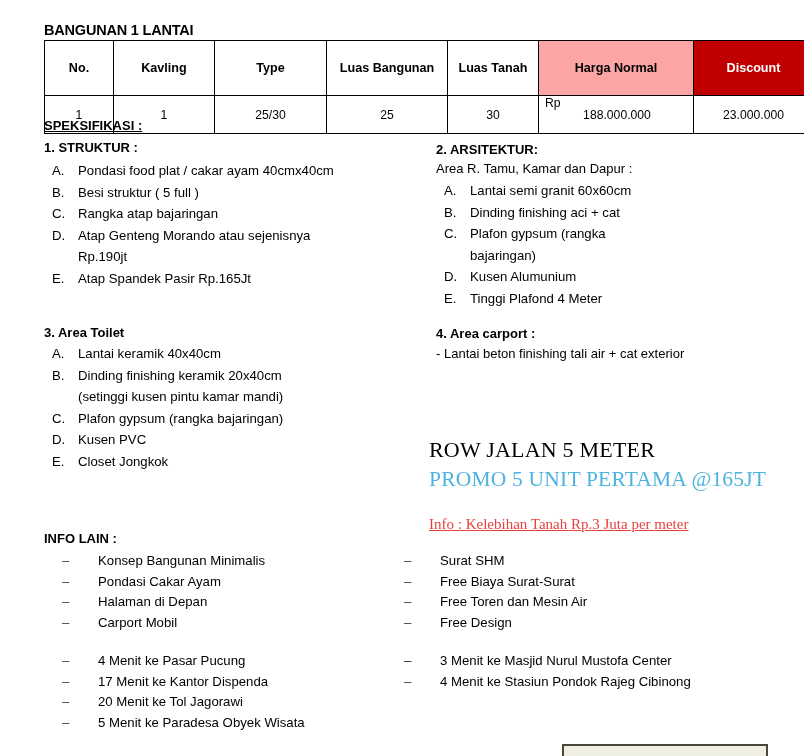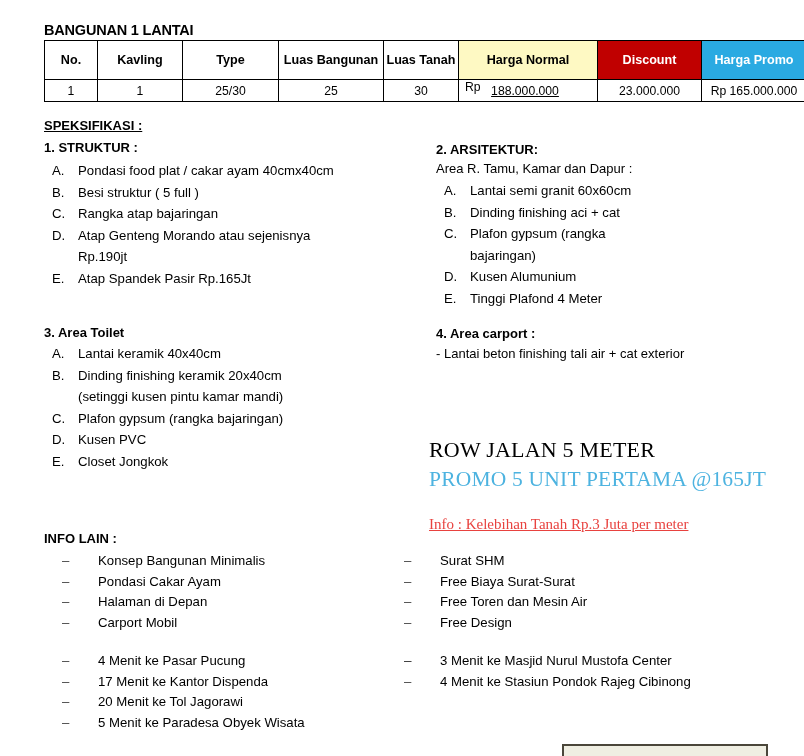--- a/index.html
+++ b/index.html
@@ -39,7 +39,7 @@
     border: 1.6px solid #000;
     font-size: 12.5px;
     text-align: center;
-    padding: 0;
+    padding: 8px;
     font-weight: normal;
   }
   .price-table thead th {

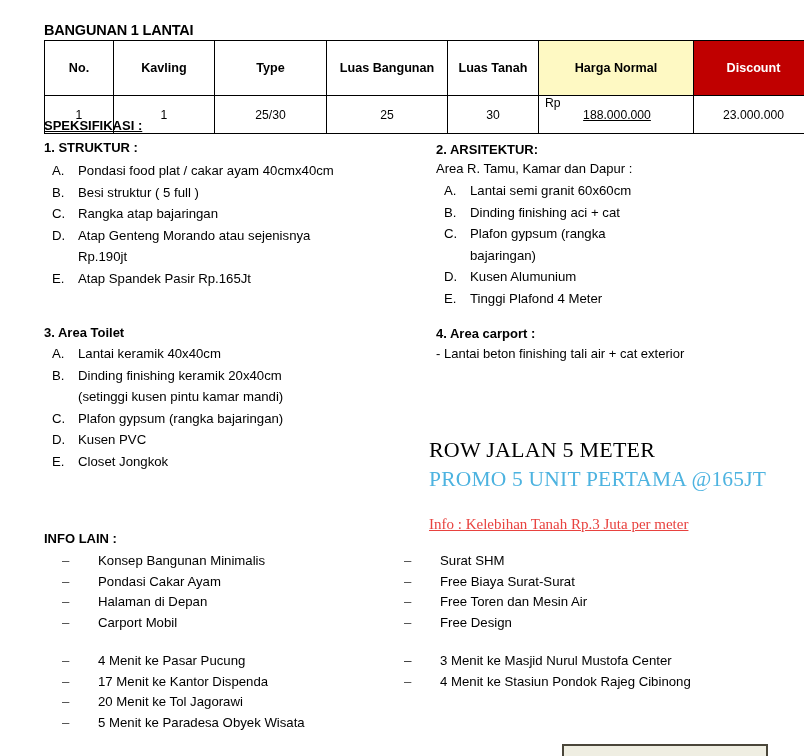--- a/index.html
+++ b/index.html
@@ -52,7 +52,7 @@
     font-size: 12.2px;
   }
   .th-plain { background: #ffffff; }
-  .th-yellow { background: #fef9c3; color: #000; }
+  .th-yellow { background: #fca5a5; color: #000; }
   .th-red { background: #c00000; color: #ffffff; }
   .th-blue { background: #2aaae2; color: #ffffff; }
 

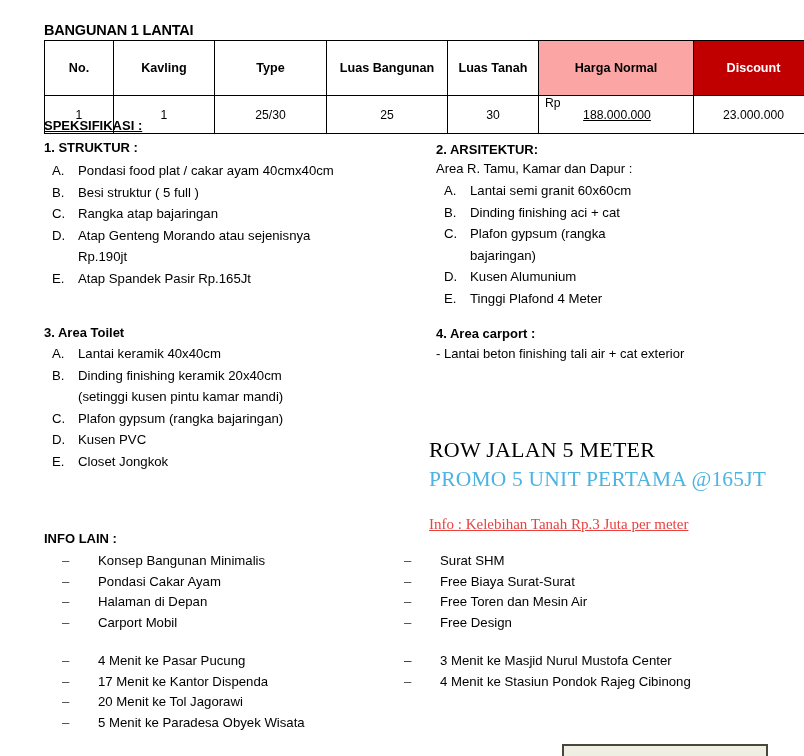--- a/index.html
+++ b/index.html
@@ -60,7 +60,6 @@
     position: relative;
     text-align: right;
     padding-right: 6px !important;
-    text-decoration: underline;
   }
   .cell-rp .rp-sym {
     position: absolute;

